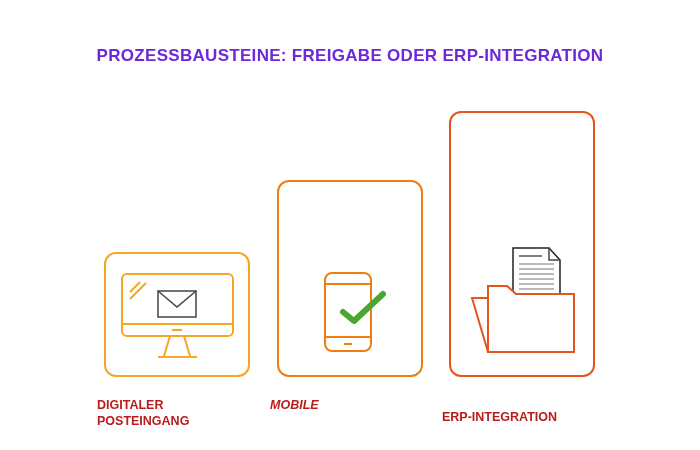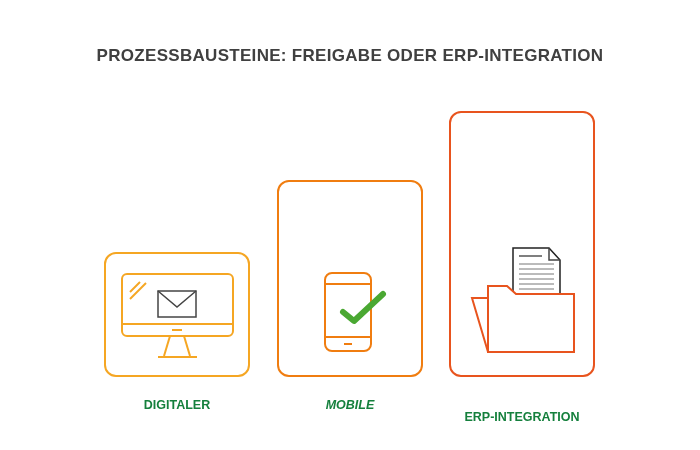--- a/index.html
+++ b/index.html
@@ -9,7 +9,7 @@
     }
     .title {
       position: absolute; left: 0; top: 46px; width: 700px; text-align: center;
-      font-weight: bold; font-size: 17px; letter-spacing: 0.3px; color: #404040;
+      font-weight: bold; font-size: 17px; letter-spacing: 0.3px; color: #6d28d9;
     }
     .box {
       position: absolute; box-sizing: border-box; border-width: 2px; border-style: solid;

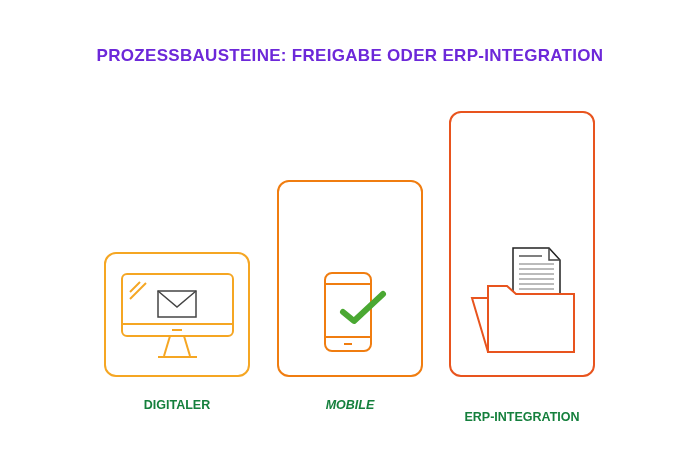--- a/index.html
+++ b/index.html
@@ -16,8 +16,8 @@
       border-radius: 12px; background: #fff;
     }
     .label {
-      position: absolute; text-align: center; font-weight: bold; font-size: 12.5px;
-      line-height: 16px; color: #15803d; width: 160px;
+      position: absolute; text-align: left; font-weight: bold; font-size: 12.5px;
+      line-height: 16px; color: #b91c1c; width: 160px;
     }
     .label span { display: block; }
     svg { position: absolute; overflow: visible; }

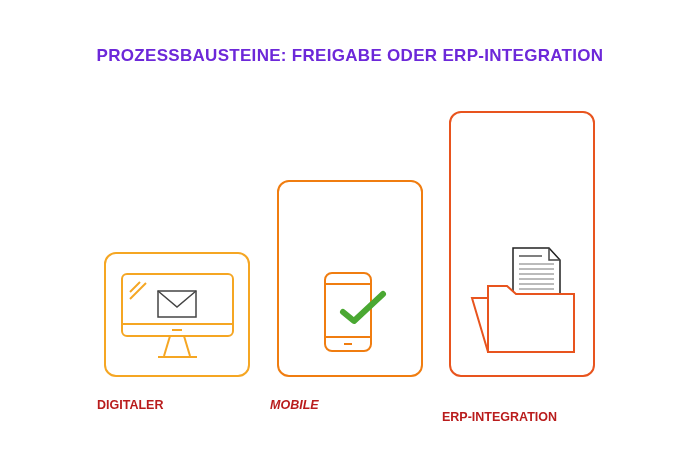--- a/index.html
+++ b/index.html
@@ -48,6 +48,7 @@
 </svg>
 <div class="label" style="left:97px; top:397px;">
   <span>DIGITALER</span>
+  <span>POSTEINGANG</span>
 </div>
 
 <div class="box" style="left:277px; top:180px; width:146px; height:197px; border-color:#f07d10;"></div>

